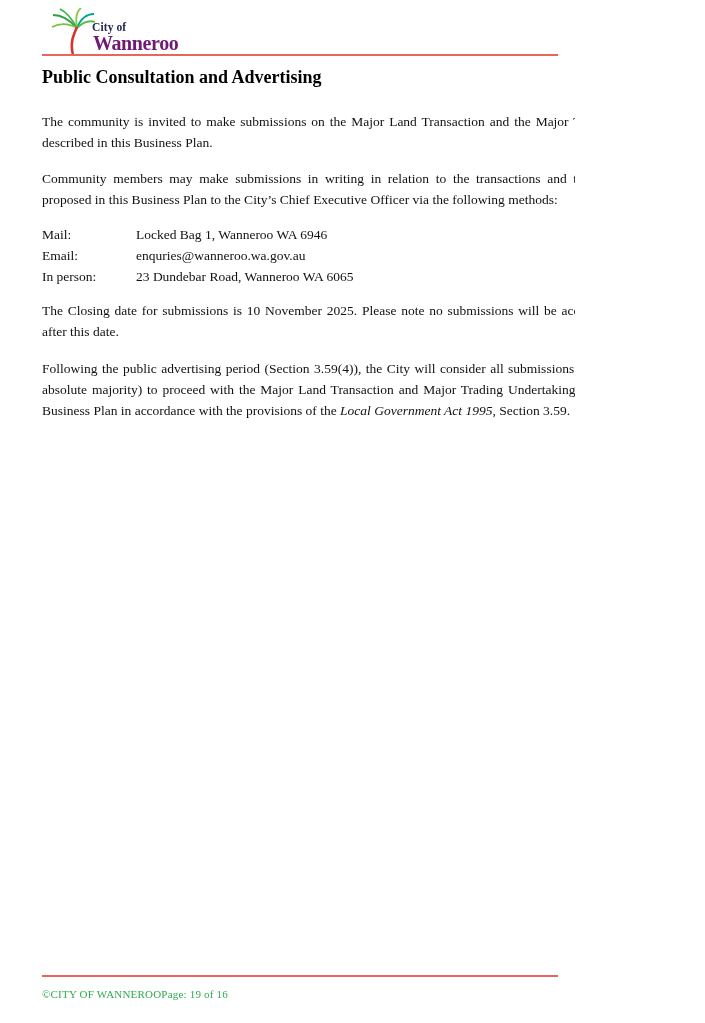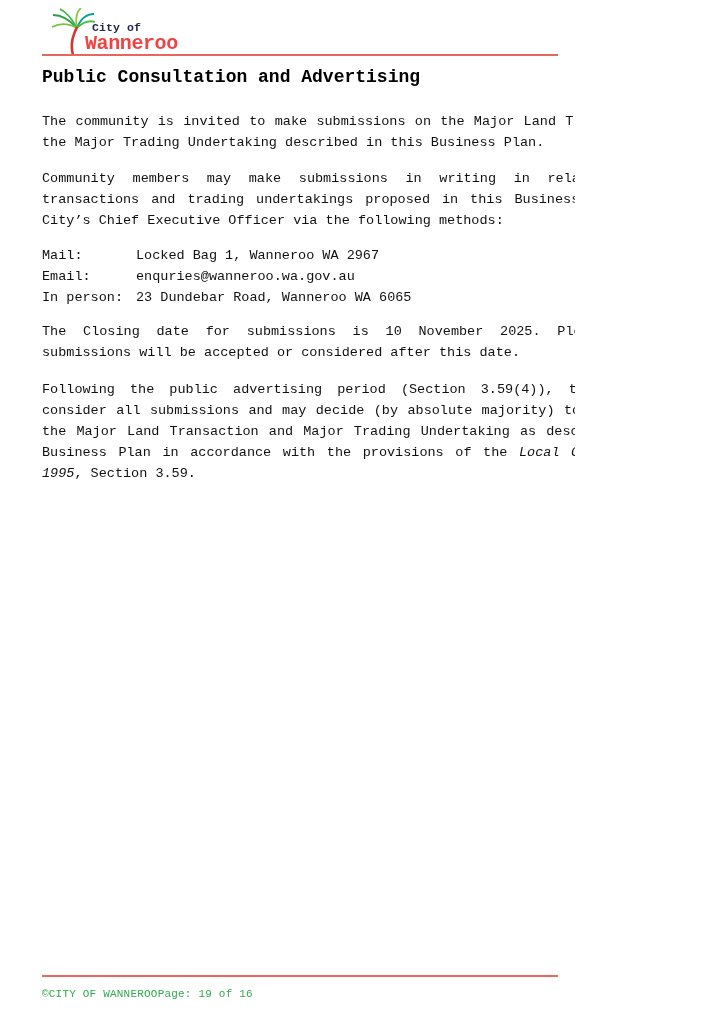--- a/index.html
+++ b/index.html
@@ -5,7 +5,7 @@
   html,body { margin:0; padding:0; background:#fff; }
   .page {
     position:relative; width:575px; height:1023px; background:#ffffff;
-    font-family:Liberation Mono, monospace; color:#111; overflow:hidden;
+    font-family:Liberation Serif, serif; color:#111; overflow:hidden;
   }
 
   

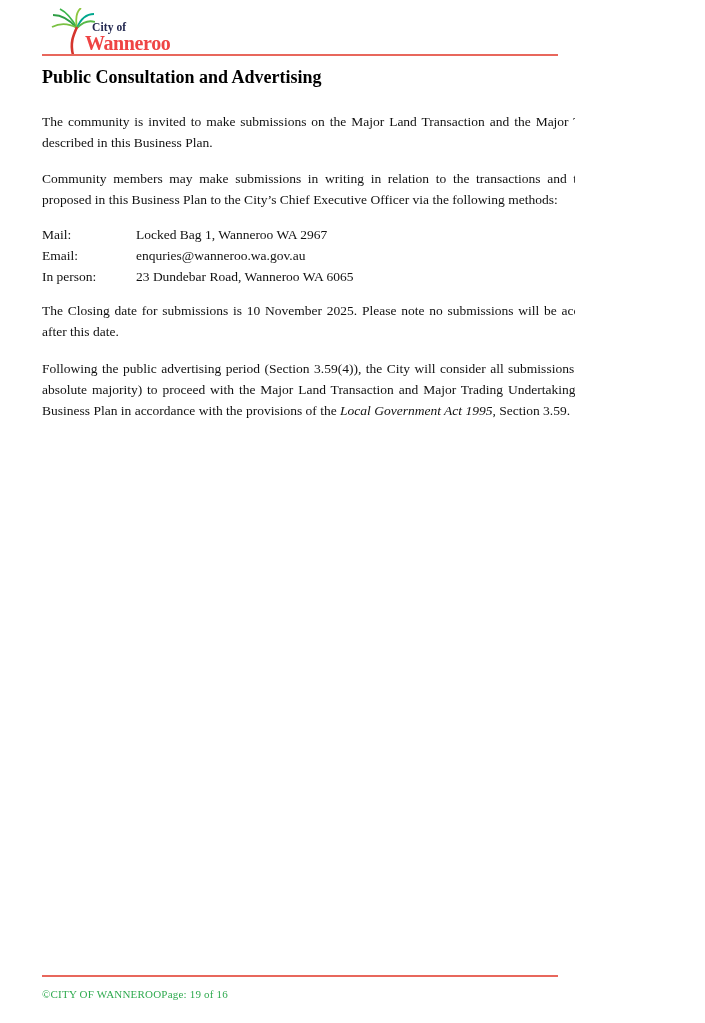--- a/index.html
+++ b/index.html
@@ -15,8 +15,8 @@
     color:#232850; letter-spacing:0.1px;
   }
   .logo-wanneroo {
-    position:absolute; left:85px; top:32px; font-size:20px; font-weight:800;
-    color:#ef4444; letter-spacing:-0.4px;
+    position:absolute; left:93px; top:32px; font-size:20px; font-weight:800;
+    color:#701a75; letter-spacing:-0.4px;
   }
   .header-rule {
     position:absolute; left:42px; right:17px; top:54px; height:2px;

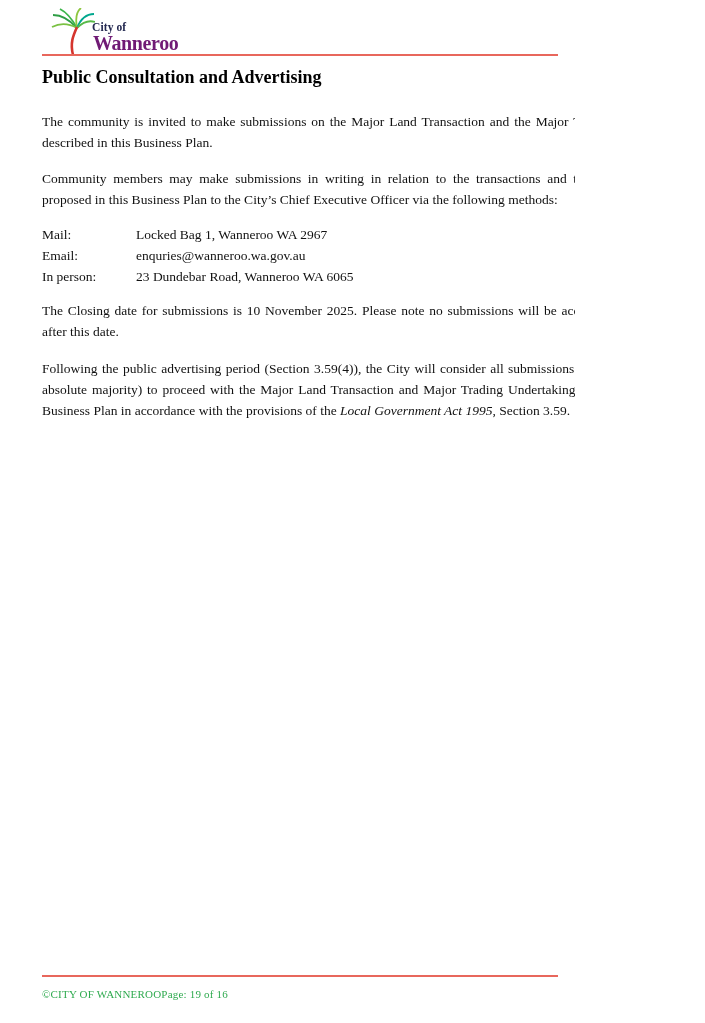--- a/index.html
+++ b/index.html
@@ -76,7 +76,7 @@
     <div class="contact">
       <div class="contact-row">
         <span class="contact-label">Mail:</span>
-        <span class="contact-value">Locked Bag 1, Wanneroo WA 2967</span>
+        <span class="contact-value">Locked Bag 1, Wanneroo WA 6946</span>
       </div>
       <div class="contact-row">
         <span class="contact-label">Email:</span>

